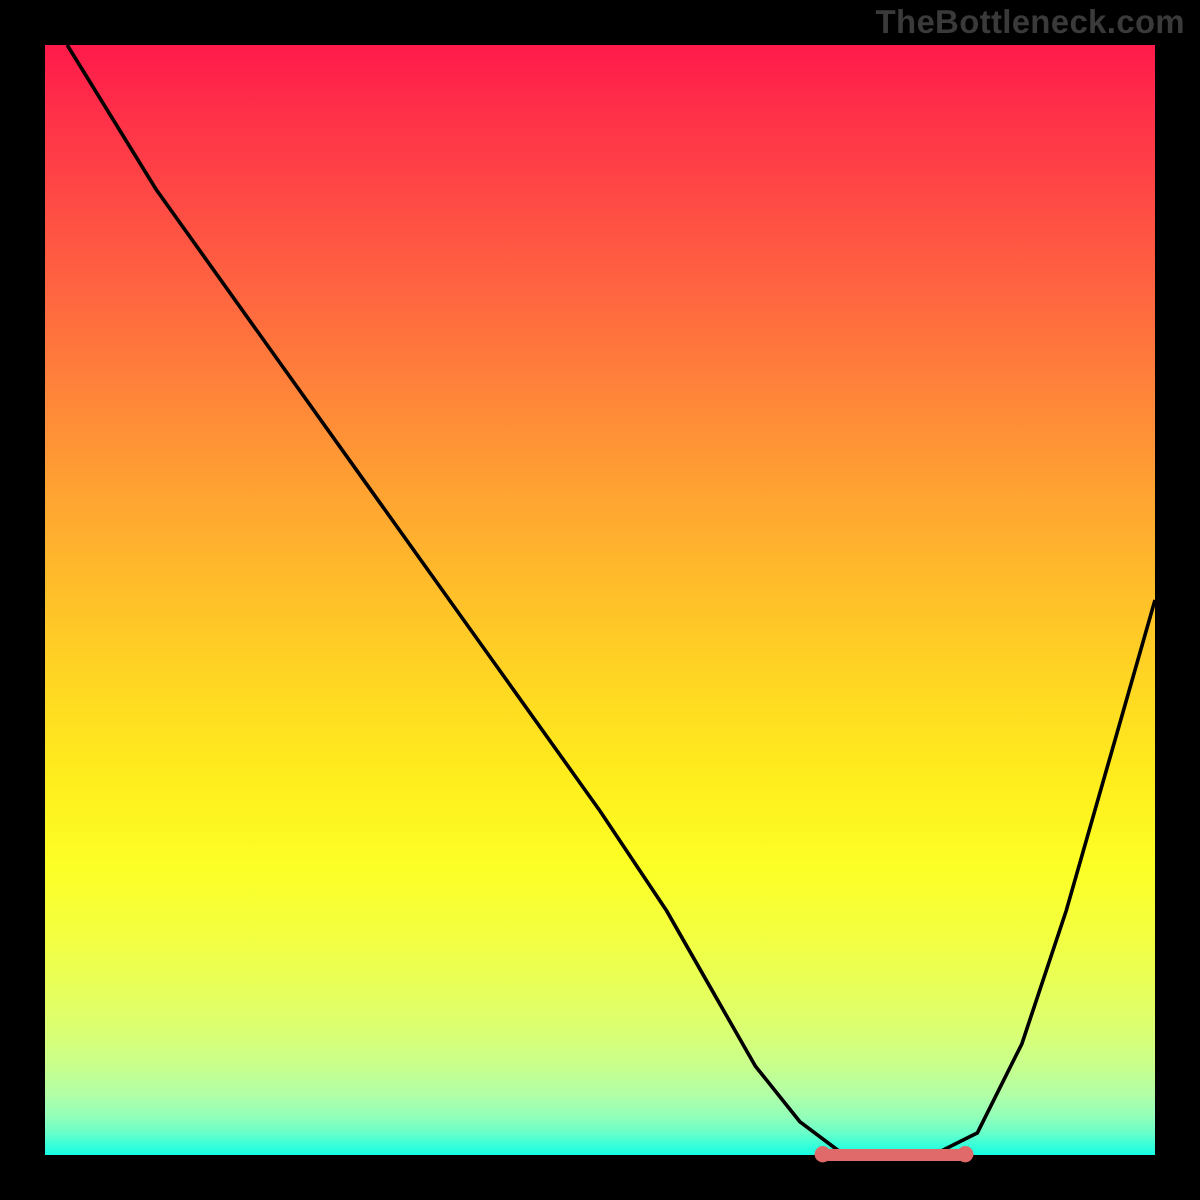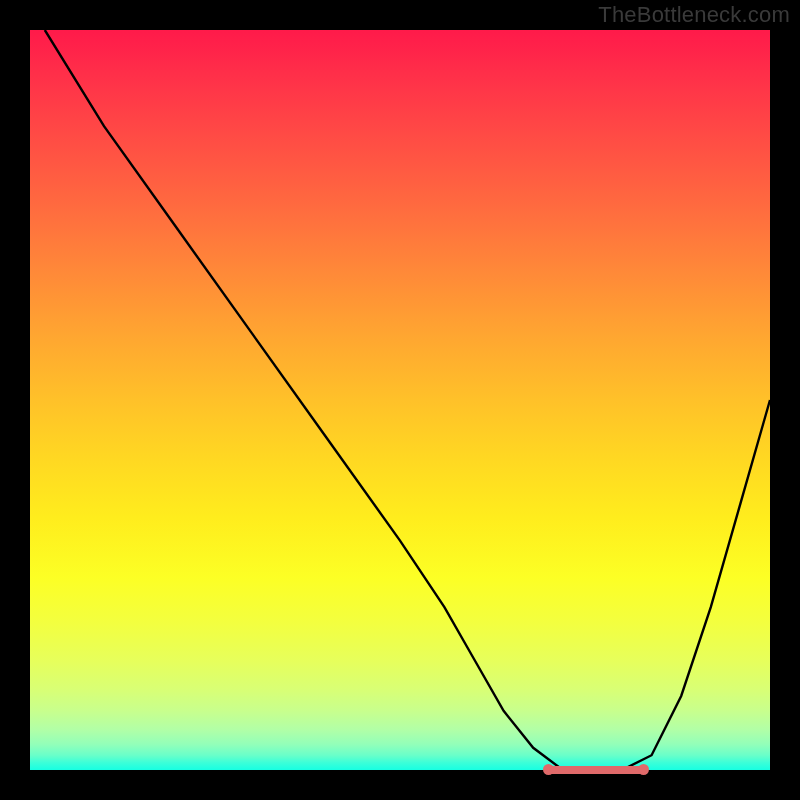--- a/index.html
+++ b/index.html
@@ -23,7 +23,7 @@
     right: 10px;
     color: #3a3a3a;
     font-size: 22px;
-    font-weight: 400;
+    font-weight: 700;
     letter-spacing: 0.2px;
     z-index: 5;
   }

